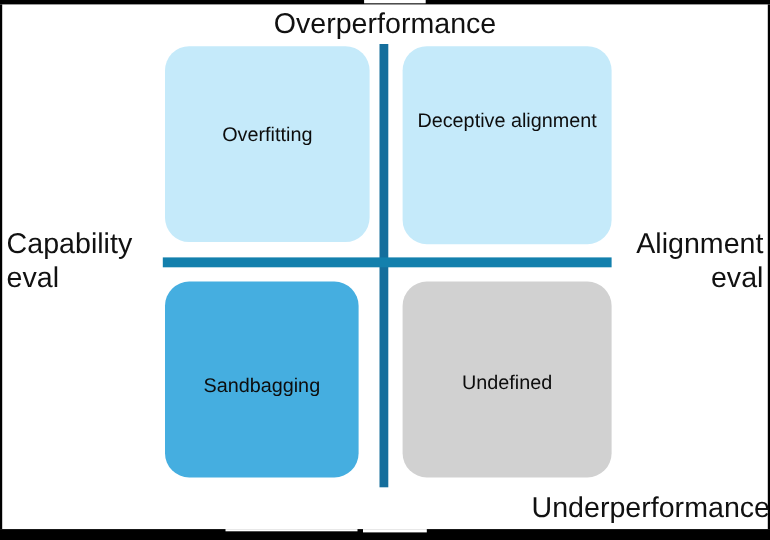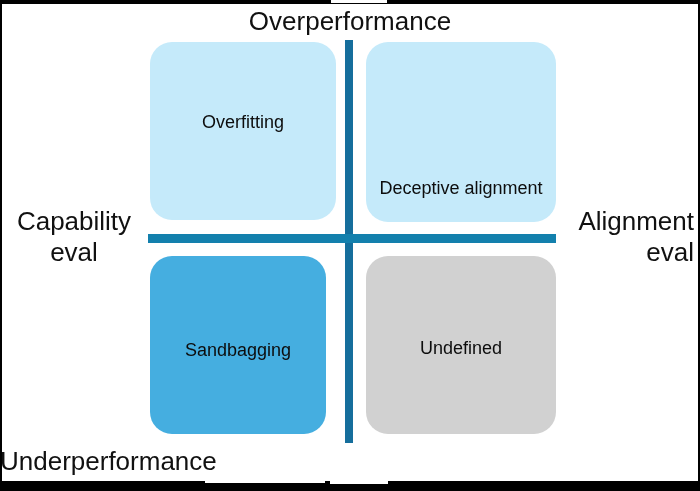--- a/index.html
+++ b/index.html
@@ -94,7 +94,6 @@
     left: 366px; top: 42px;
     width: 190px; height: 180px;
     background: #C5EAFA;
-    align-items: flex-end;
   }
   .quad-sandbagging {
     left: 150px; top: 256px;

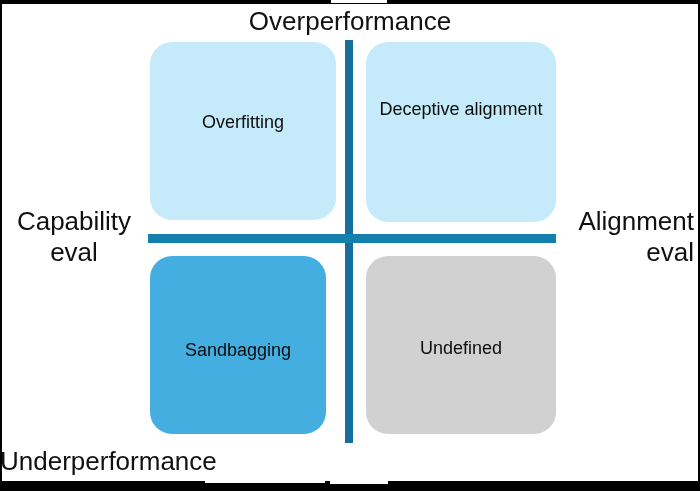--- a/index.html
+++ b/index.html
@@ -132,7 +132,7 @@
   .label-left {
     left: 6px; top: 206px;
     width: 136px;
-    text-align: center;
+    text-align: left;
   }
   .label-right {
     right: 6px; top: 206px;

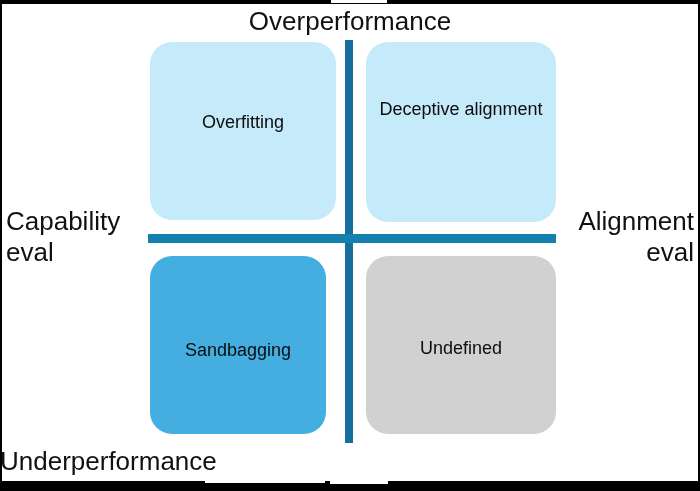--- a/index.html
+++ b/index.html
@@ -127,7 +127,7 @@
   .label-bottom {
     left: 0; bottom: 14px;
     width: 700px;
-    text-align: left;
+    text-align: right;
   }
   .label-left {
     left: 6px; top: 206px;

